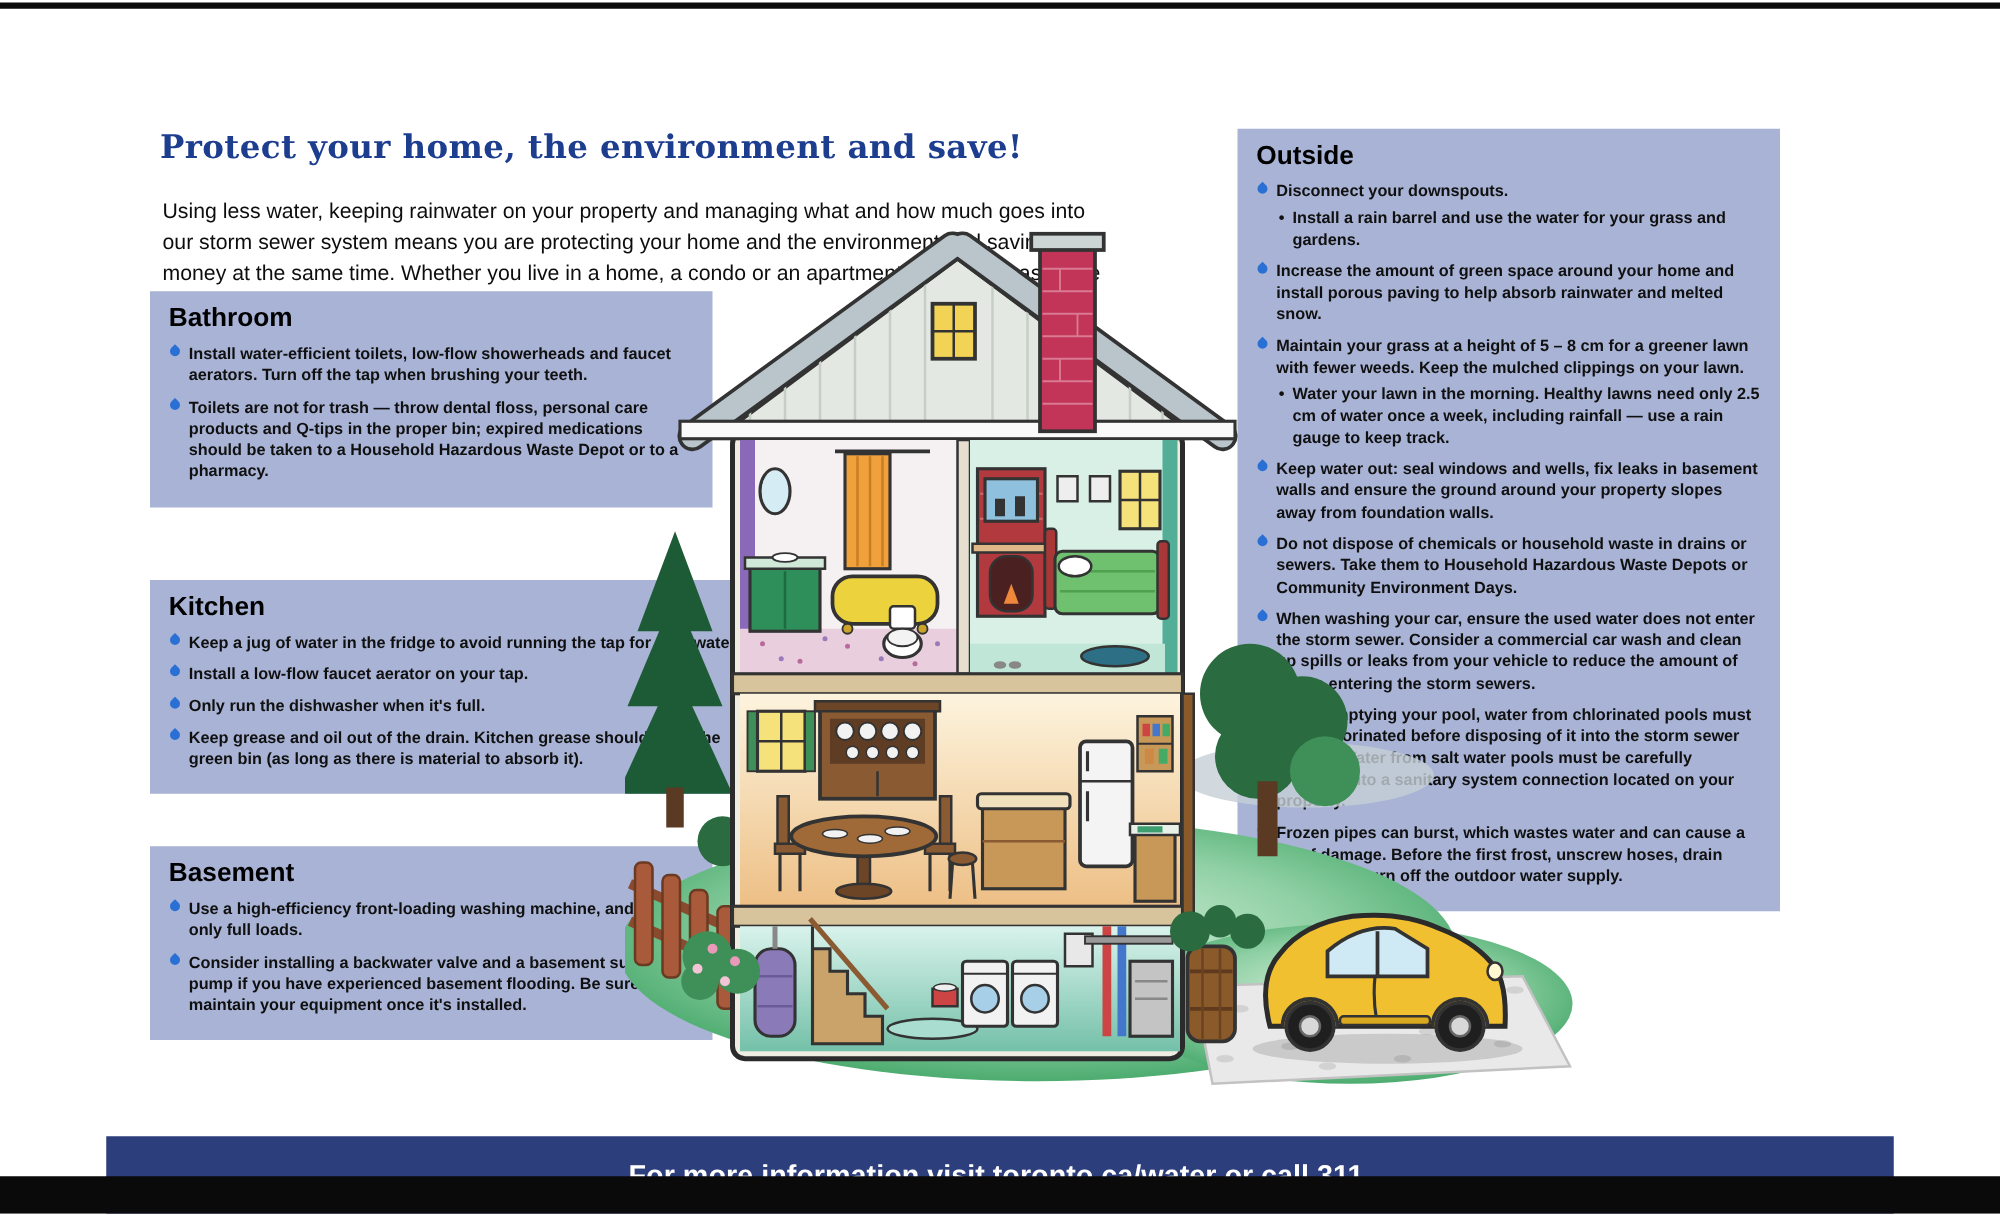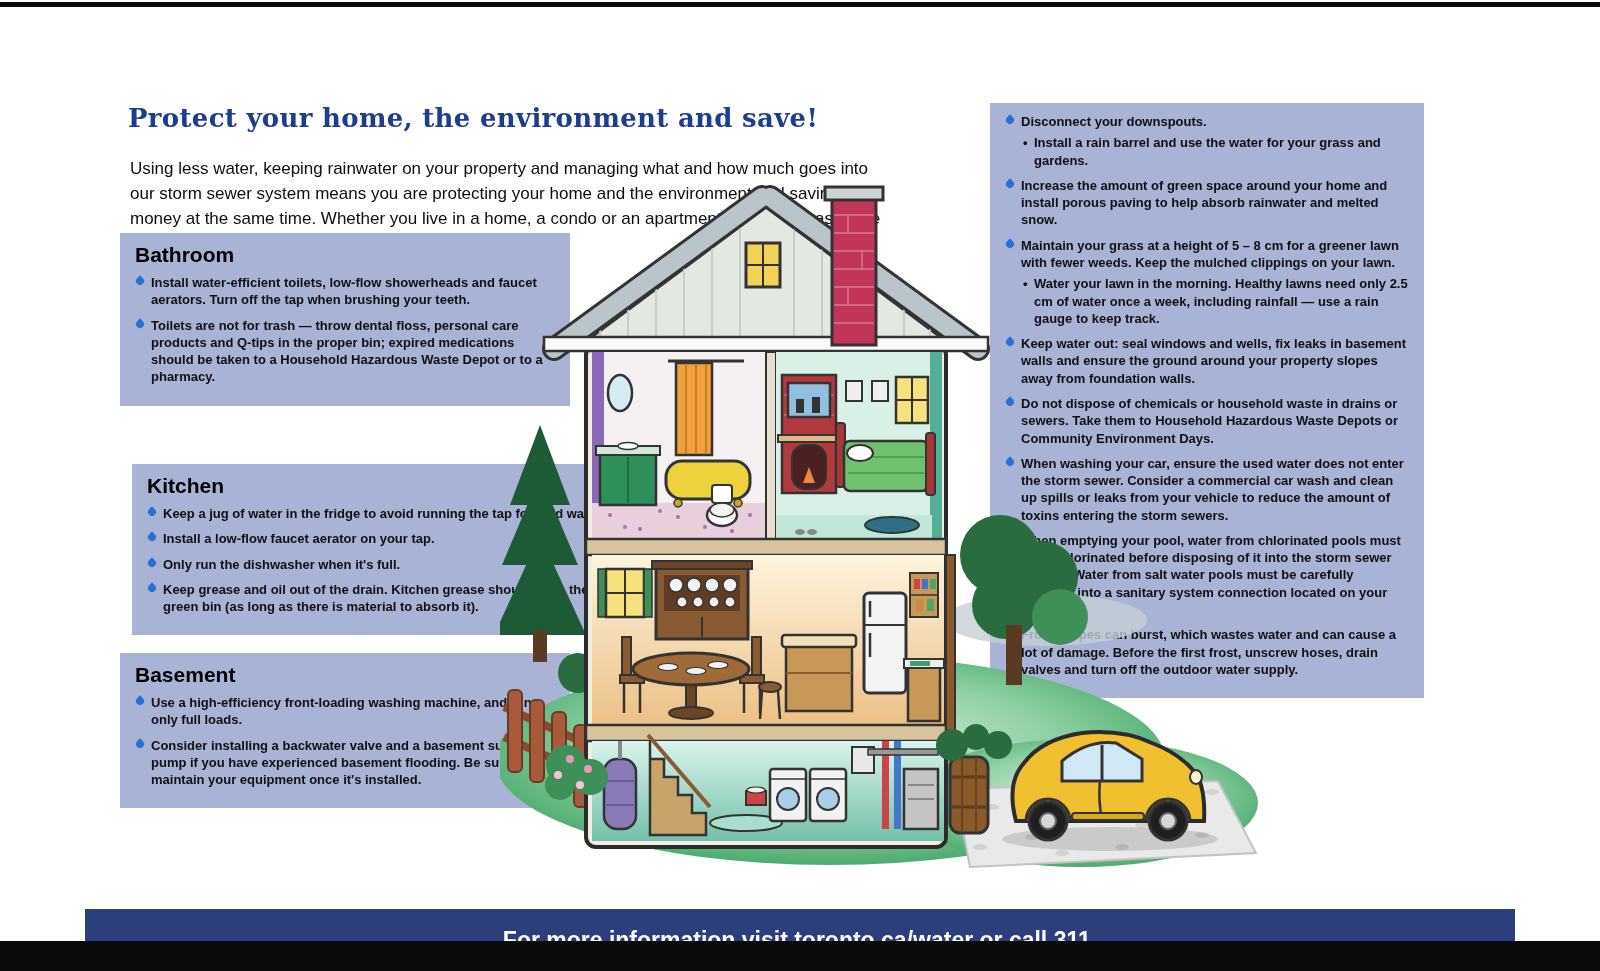--- a/index.html
+++ b/index.html
@@ -87,6 +87,7 @@
   </section>
 
   <section class="infobox" id="box-outside">
+    <h2>Outside</h2>
     <ul>
       <li><span class="drop"></span><span>Disconnect your downspouts.</span>
         <div class="sub"><span>Install a rain barrel and use the water for your grass and gardens.</span></div>

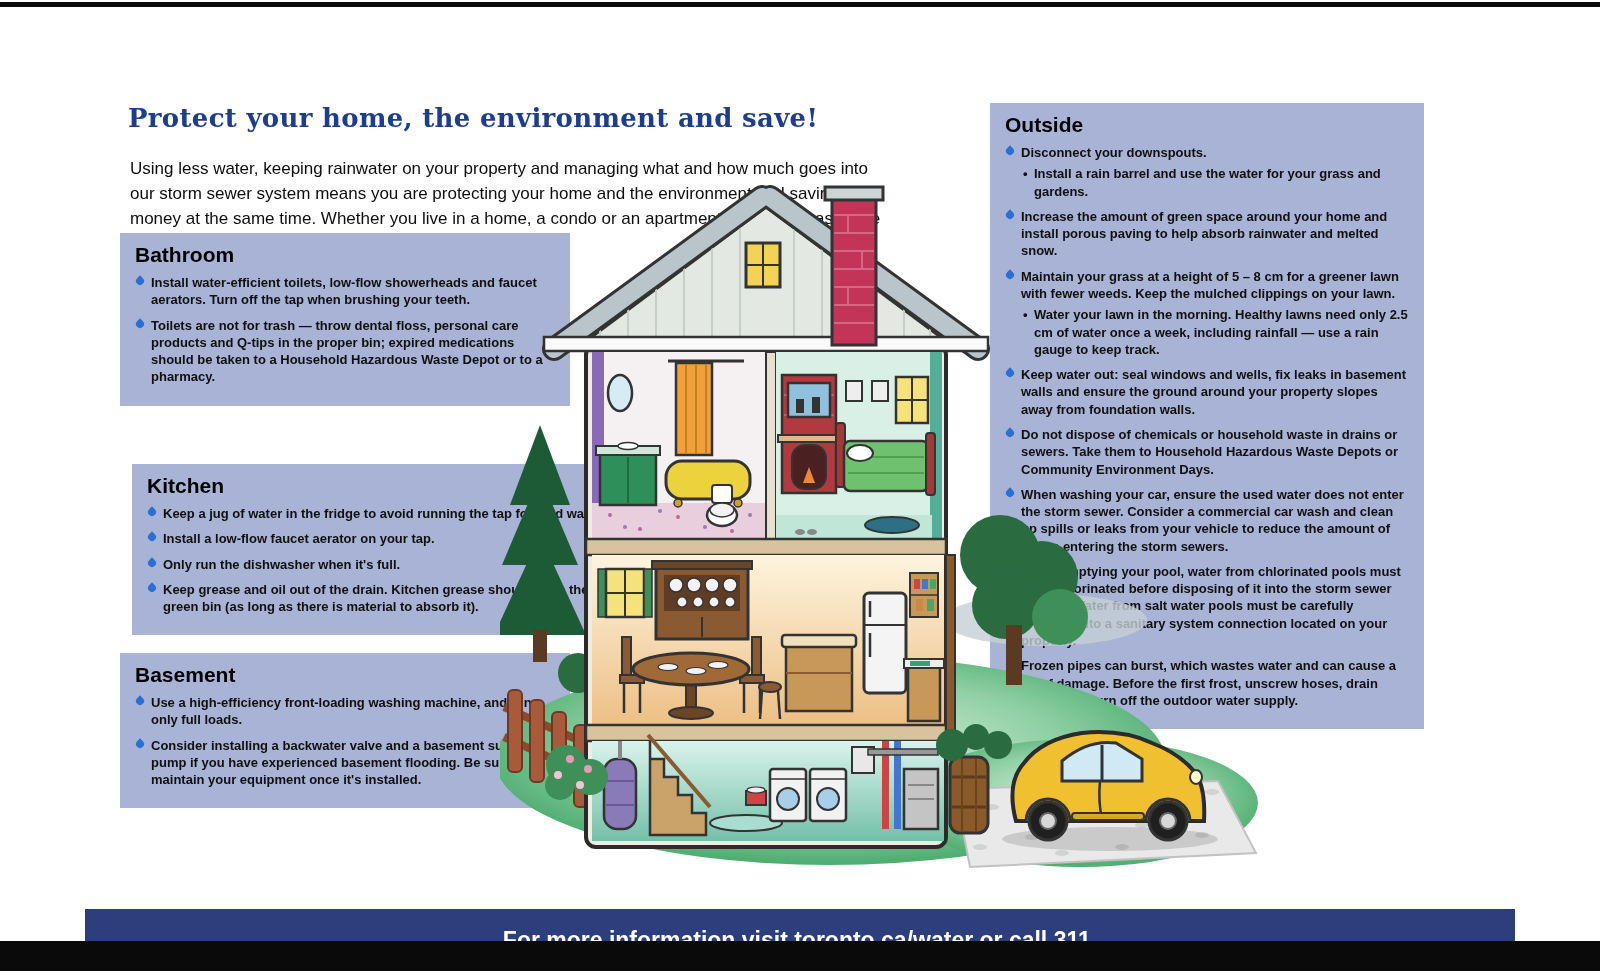--- a/index.html
+++ b/index.html
@@ -24,7 +24,7 @@
     position:absolute; background:#a8b3d5; padding:10px 15px 12px; box-sizing:border-box;
   }
   #box-bathroom { left:120px; top:233px; width:450px; }
-  #box-kitchen  { left:132px; top:464px; width:500px; }
+  #box-kitchen  { left:120px; top:464px; width:500px; }
   #box-basement { left:120px; top:653px; width:450px; }
   #box-outside  { left:990px; top:103px; width:434px; }
 

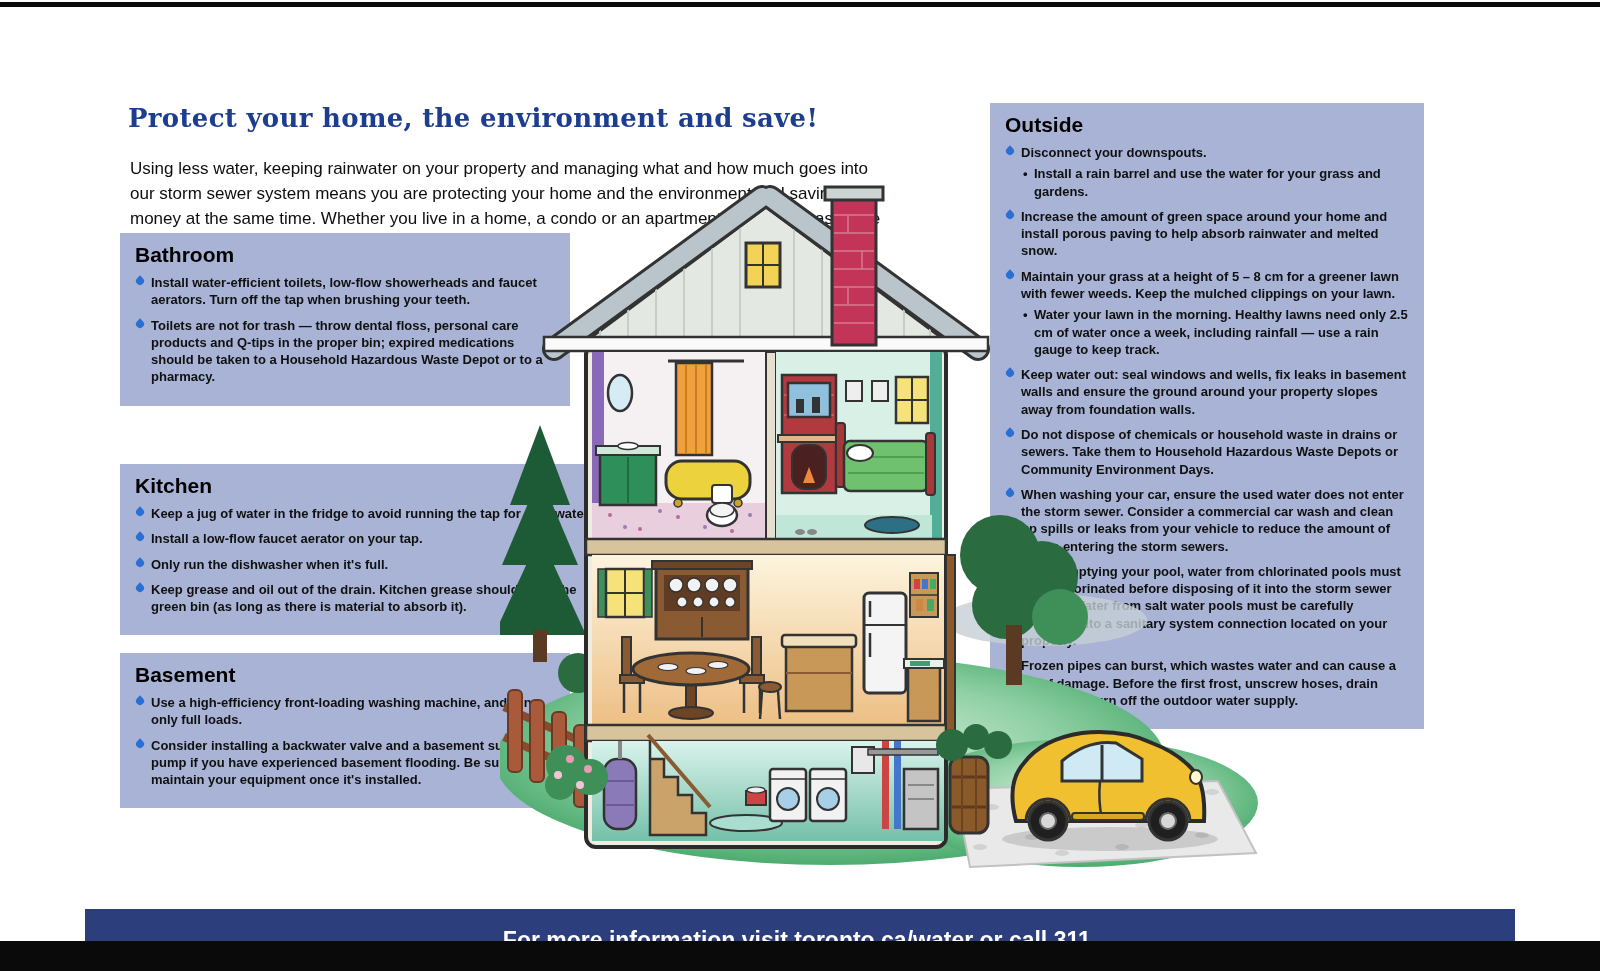--- a/index.html
+++ b/index.html
@@ -25,7 +25,7 @@
   }
   #box-bathroom { left:120px; top:233px; width:450px; }
   #box-kitchen  { left:120px; top:464px; width:500px; }
-  #box-basement { left:120px; top:653px; width:450px; }
+  #box-basement { left:120px; top:677px; width:450px; }
   #box-outside  { left:990px; top:103px; width:434px; }
 
   .infobox h2 { margin:0 0 7px 0; font-size:21px; font-weight:bold; color:#000; }

